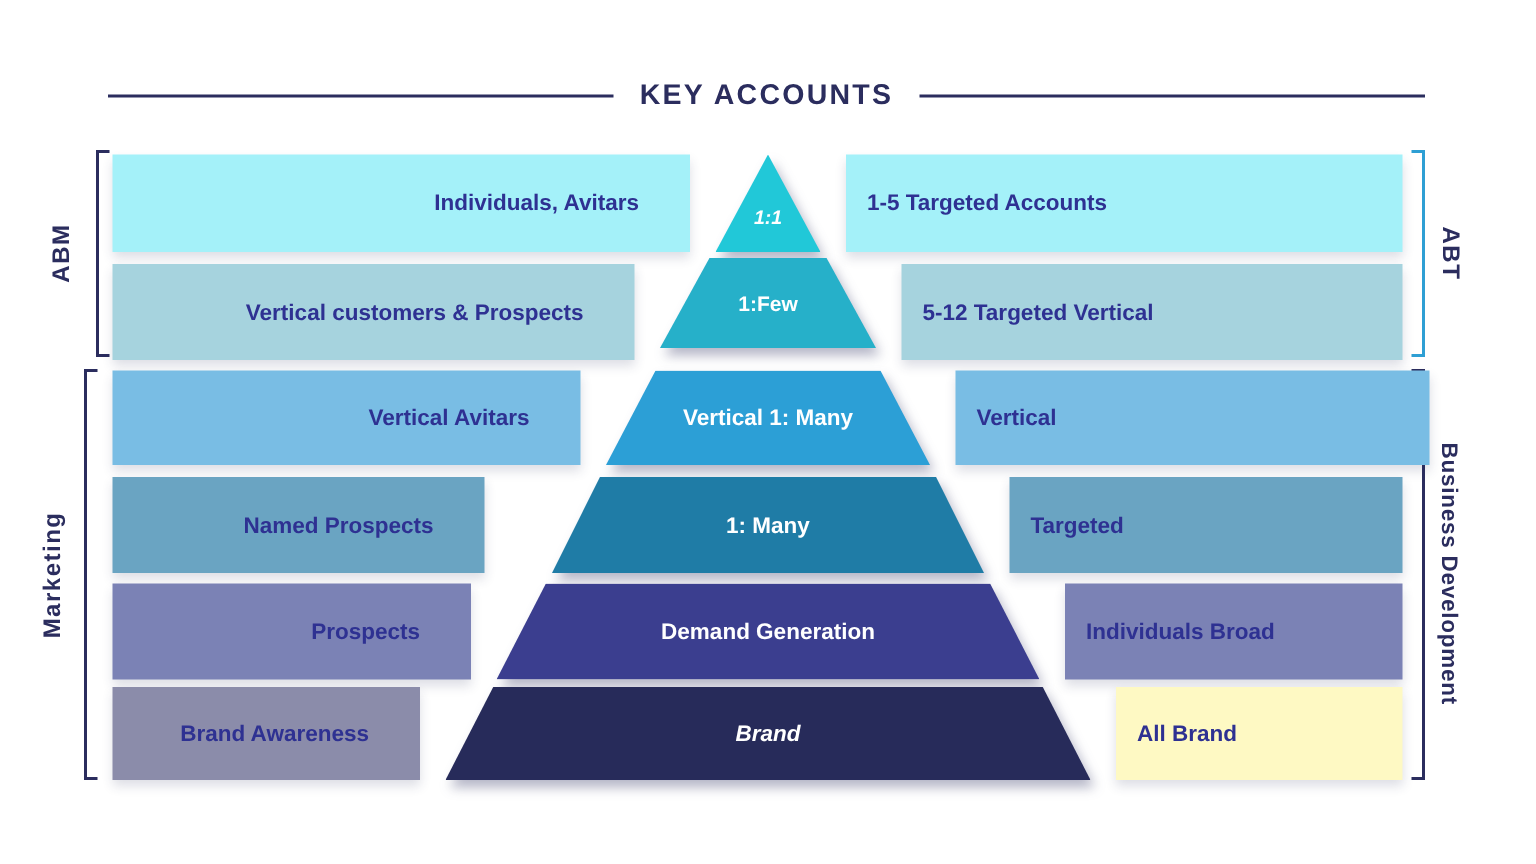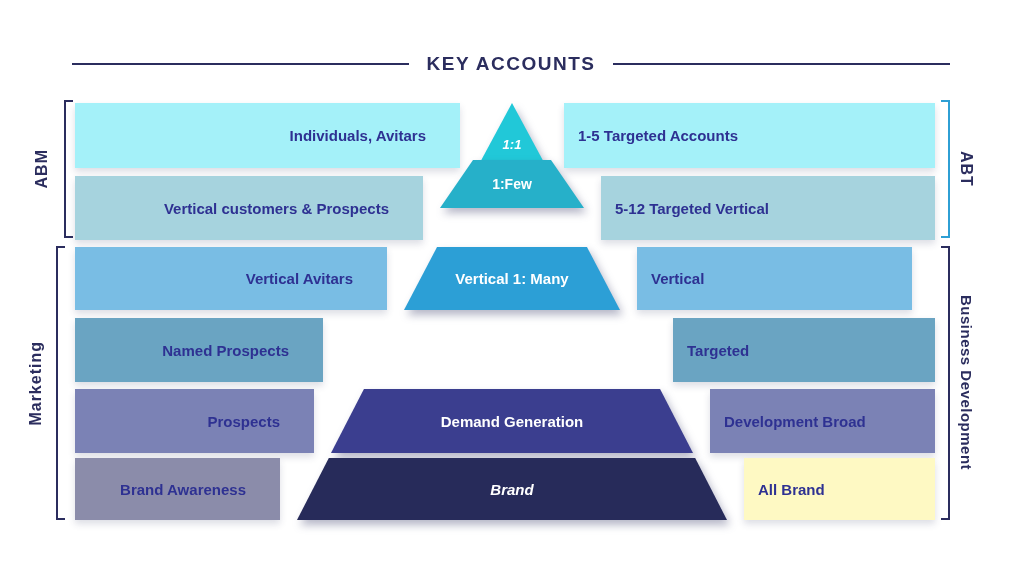--- a/index.html
+++ b/index.html
@@ -41,7 +41,7 @@
   .segment.r0{top:103px;left:477px;width:70px;height:65px;}
   .segment.r0 .seg-shape{clip-path:polygon(50% 0,100% 100%,0 100%);padding-top:18px;}
   .segment.r0 span{font-size:13px;}
-  .segment.r1{top:160px;left:440px;width:144px;height:48px;text-align:right;}
+  .segment.r1{top:172px;left:440px;width:144px;height:60px;text-align:right;}
   .segment.r1 .seg-shape{clip-path:polygon(22.9% 0,77.1% 0,100% 100%,0 100%);}
   .segment.r1 span{font-size:14px;}
   .segment.r2{top:247px;left:404px;width:216px;height:63px;}

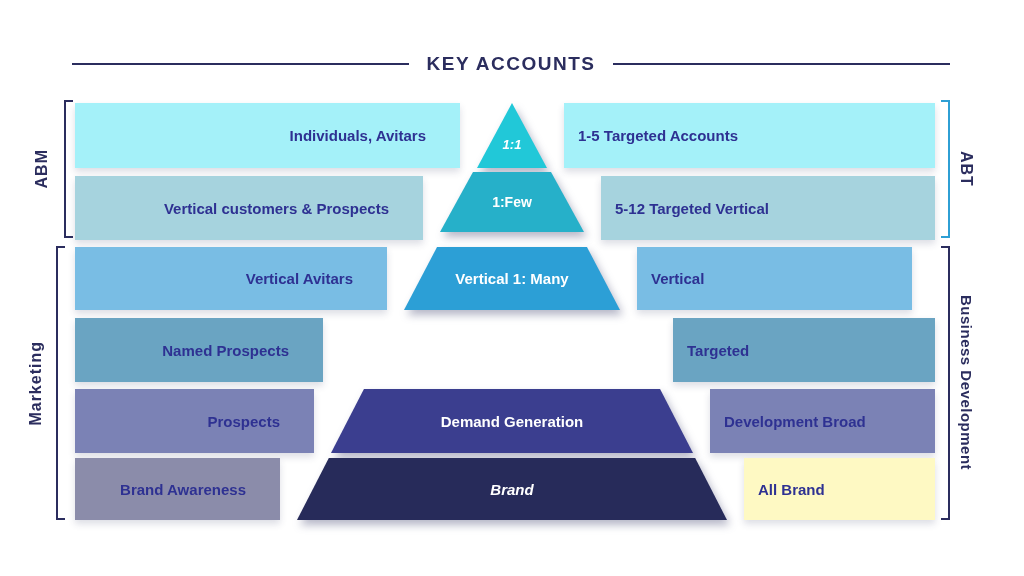--- a/index.html
+++ b/index.html
@@ -30,7 +30,7 @@
   .band-left.r5{top:458px;left:75px;width:205px;height:62px;}
   .band-right.r0{top:103px;left:564px;width:371px;height:65px;}
   .band-right.r1{top:176px;left:601px;width:334px;height:64px;}
-  .band-right.r2{top:247px;left:637px;width:275px;height:63px;}
+  .band-right.r2{top:247px;left:637px;width:316px;height:63px;}
   .band-right.r3{top:318px;left:673px;width:262px;height:64px;}
   .band-right.r4{top:389px;left:710px;width:225px;height:64px;}
   .band-right.r5{top:458px;left:744px;width:191px;height:62px;}

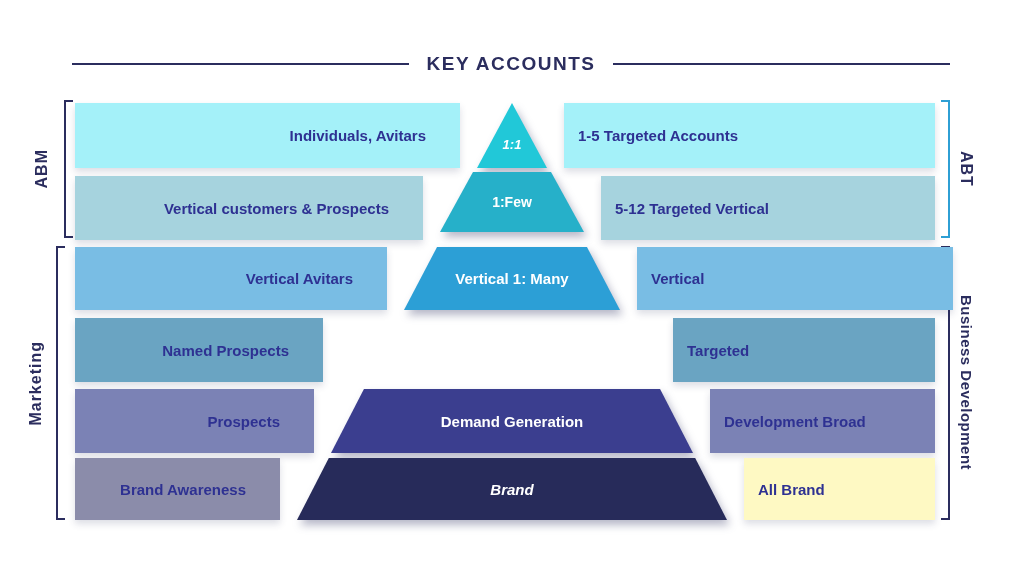--- a/index.html
+++ b/index.html
@@ -141,6 +141,11 @@
   <div class="band band-left r3" style="background: rgb(106, 164, 194);">
     <span>Named Prospects</span>
   </div>
+  <div class="segment r3">
+    <div class="seg-shape" style="background: rgb(31, 124, 166);">
+      <span>1: Many</span>
+    </div>
+  </div>
   <div class="band band-right r3" style="background: rgb(106, 164, 194);">
     <span>Targeted</span>
   </div>

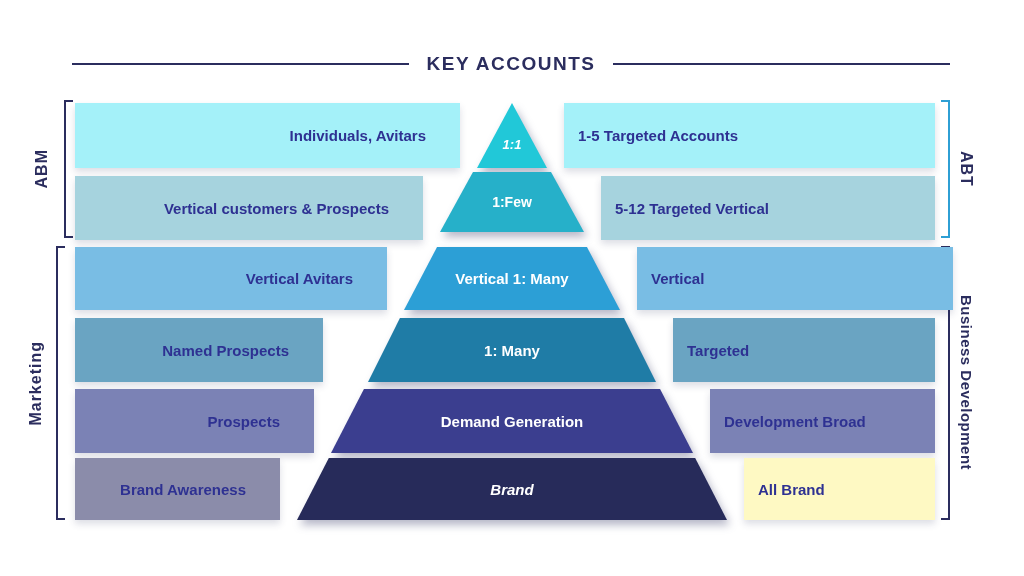--- a/index.html
+++ b/index.html
@@ -159,7 +159,7 @@
     </div>
   </div>
   <div class="band band-right r4" style="background: rgb(123, 130, 181);">
-    <span>Development Broad</span>
+    <span>Individuals Broad</span>
   </div>
 
   <div class="band band-left r5" style="background: rgb(139, 140, 170);">

